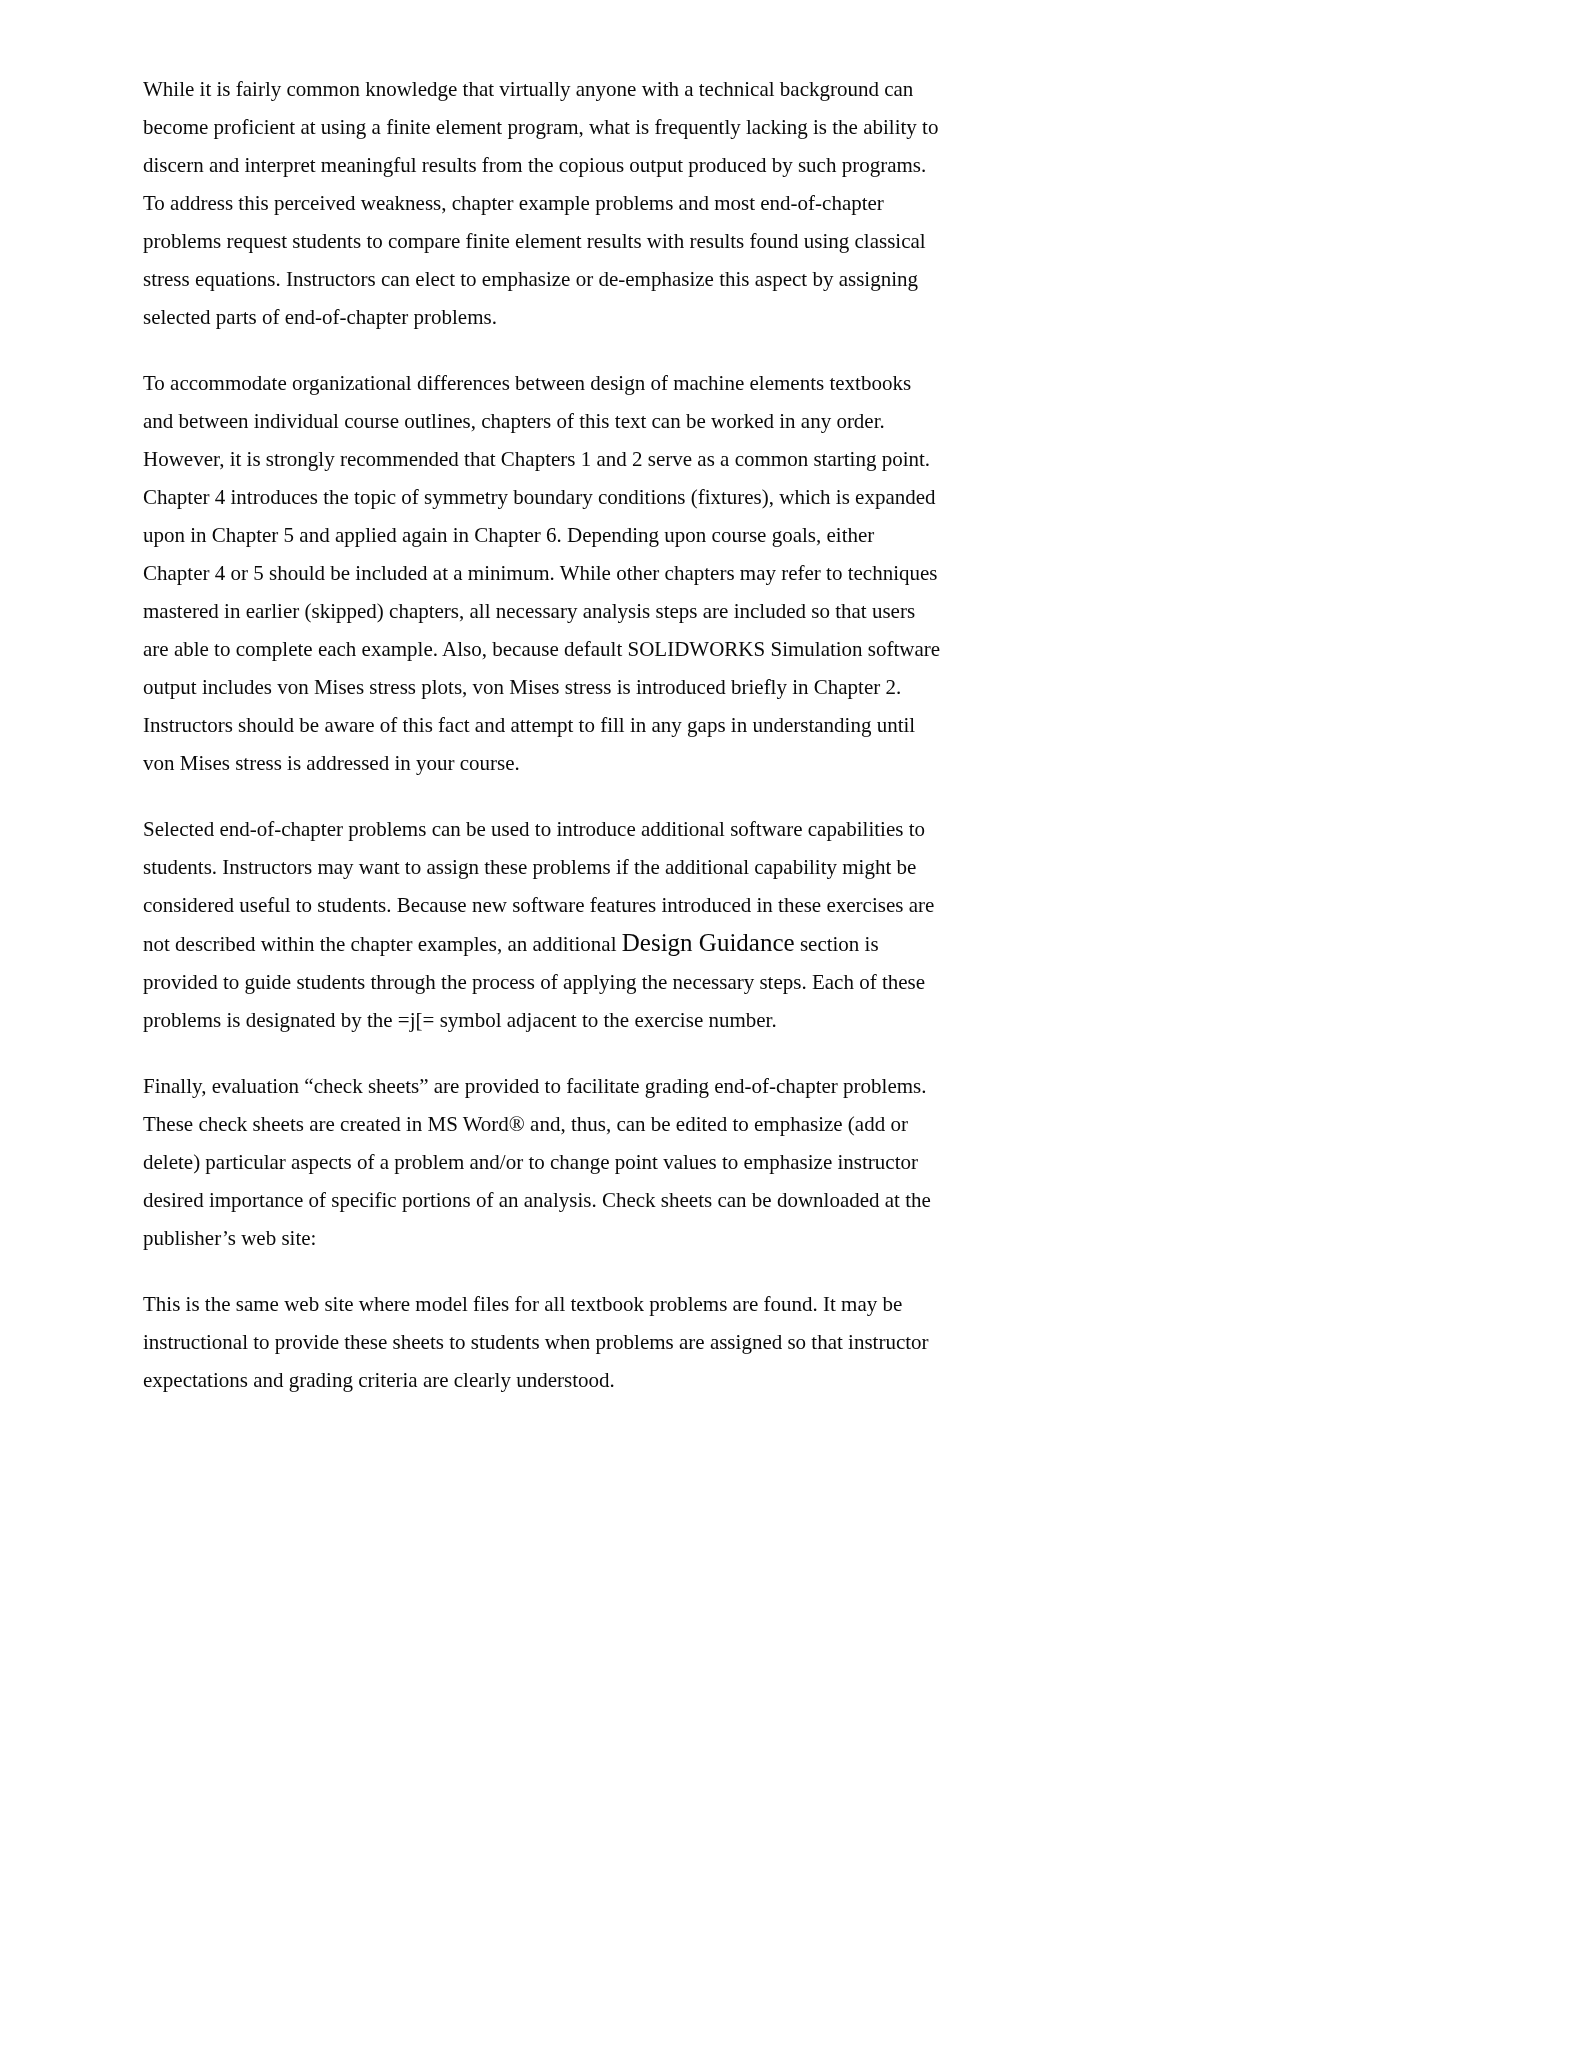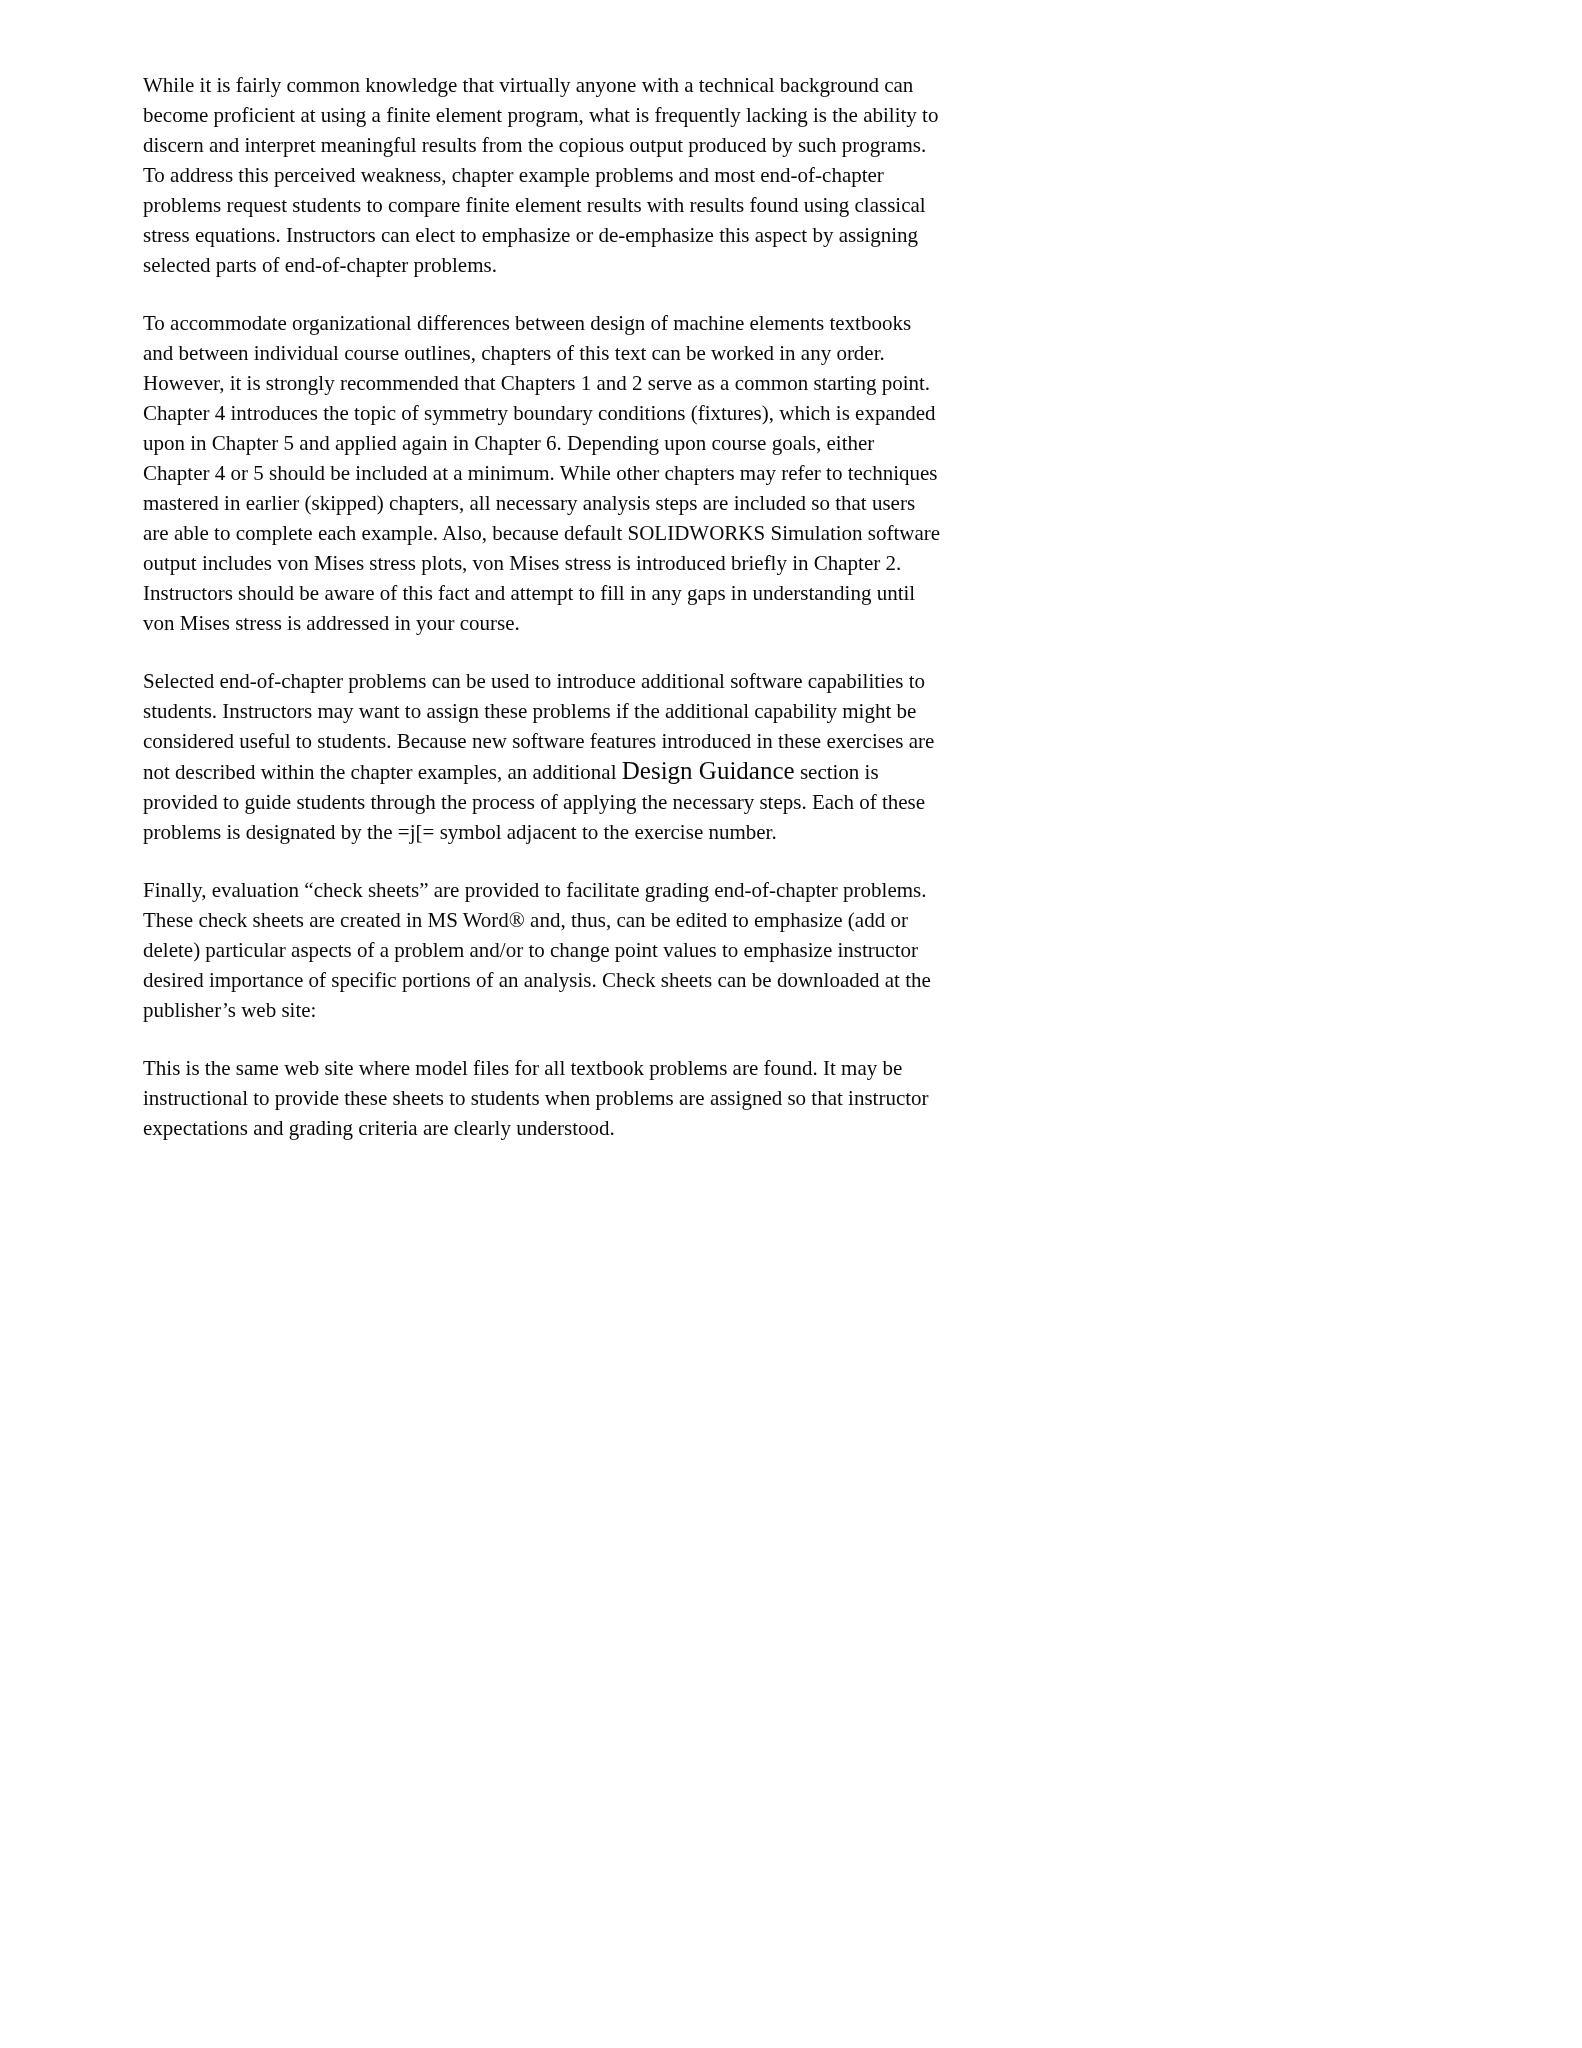--- a/index.html
+++ b/index.html
@@ -31,7 +31,7 @@
   }
   p.body-para {
     font-size: 21px;
-    line-height: 30px;
+    line-height: 38px;
     margin: 0 0 28px 0;
     text-align: left;
   }

